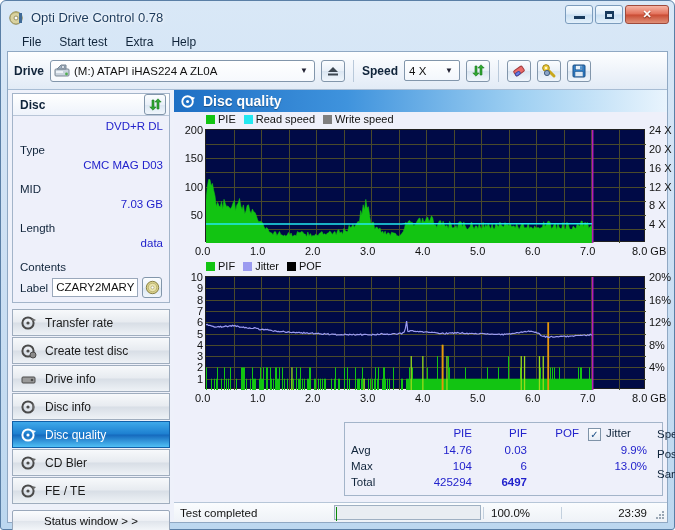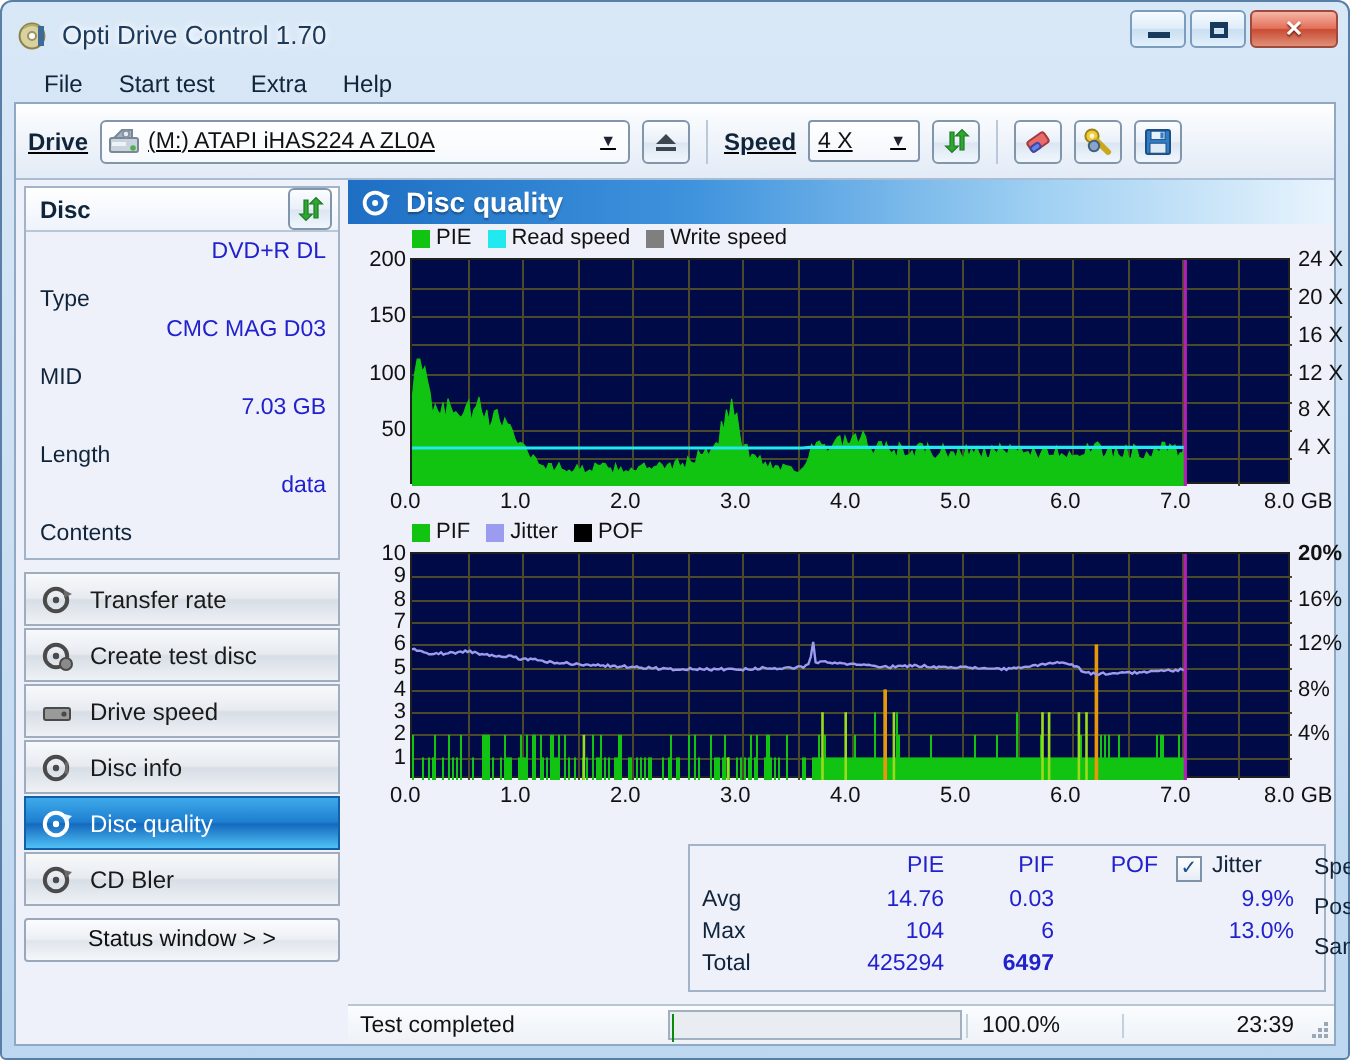--- a/index.html
+++ b/index.html
@@ -256,7 +256,7 @@
         <rect x="10" y="3" width="3" height="10" fill="#3e6a97"></rect>
       </svg>
     </span>
-    <span id="title-text">Opti Drive Control 1.70</span>
+    <span id="title-text">Opti Drive Control 0.78</span>
     <span class="win-buttons">
       <span class="win-btn">
           <i class="glyph-min"></i>

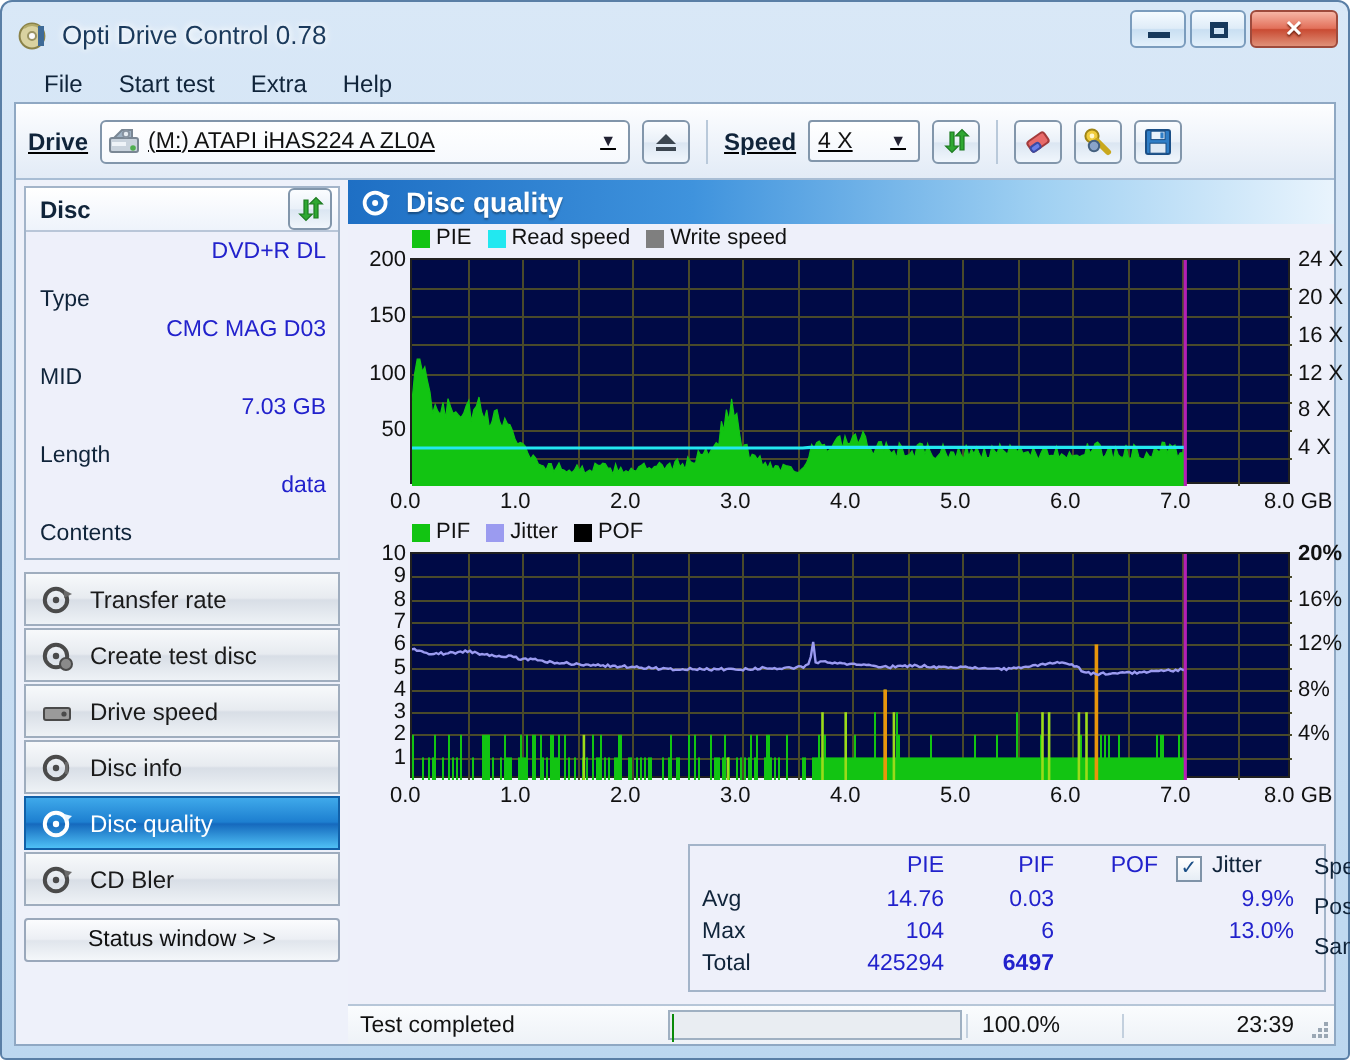--- a/index.html
+++ b/index.html
@@ -89,7 +89,6 @@
     display: flex; align-items: center;
     padding: 0 6px;
     gap: 6px;
-    text-decoration: underline;
   }
   .tb-label { font-weight: bold; font-size: 12px; color: #10243a; }
   #drive-combo {

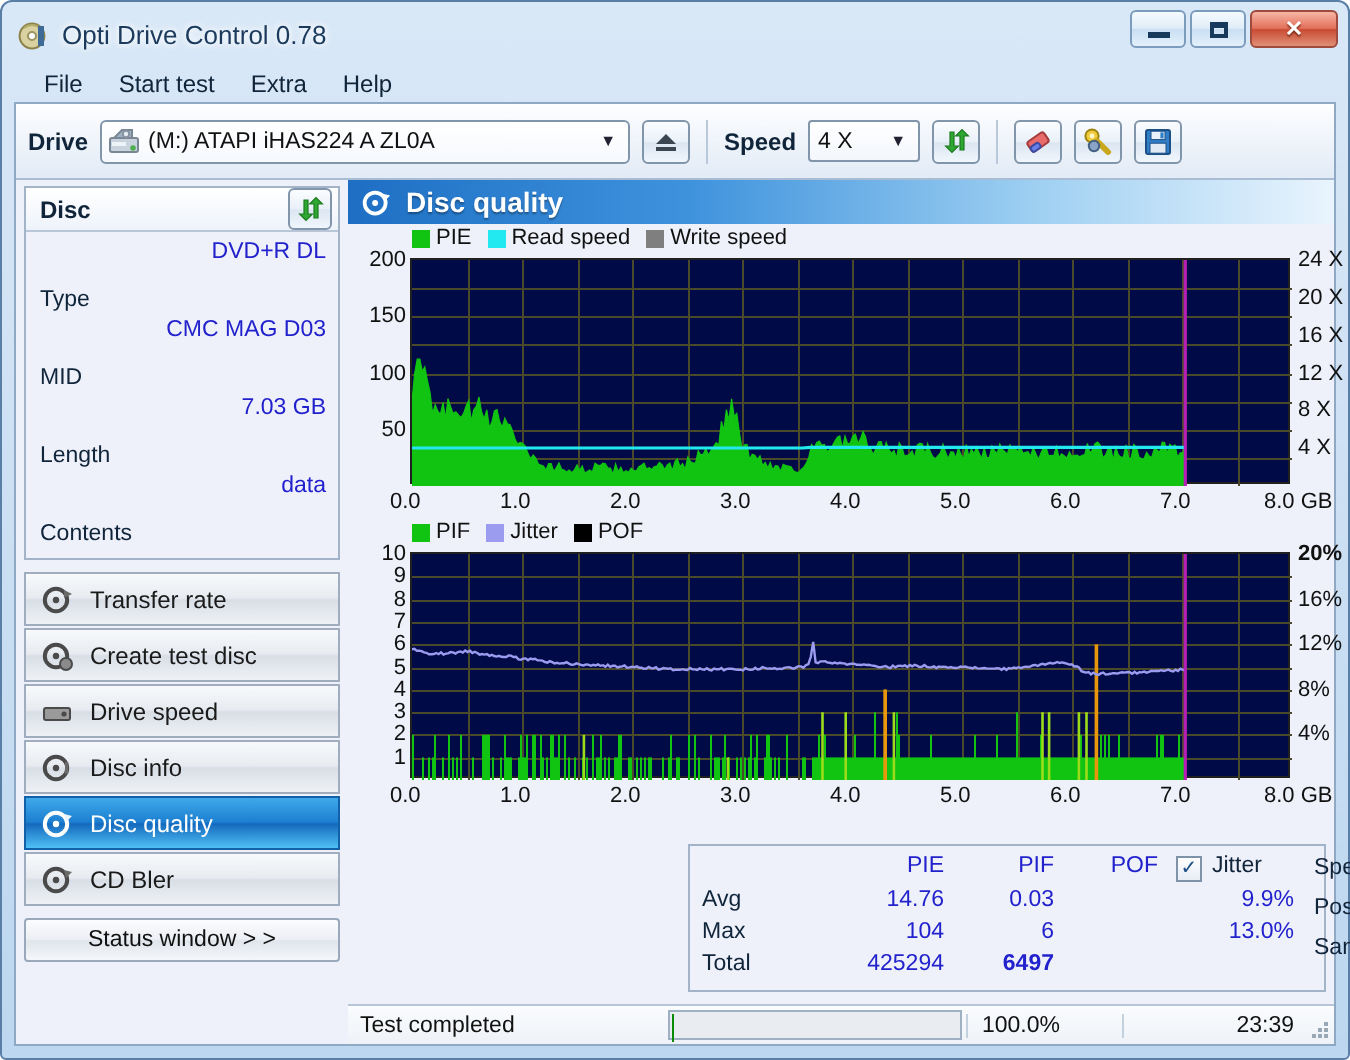--- a/index.html
+++ b/index.html
@@ -869,7 +869,7 @@
             <span class="axlabel" style="left: 0px; width: 29px; text-align: right; top: 238.1px;">3</span>
             <span class="axlabel" style="left: 0px; width: 29px; text-align: right; top: 249.4px;">2</span>
             <span class="axlabel" style="left: 0px; width: 29px; text-align: right; top: 260.7px;">1</span>
-            <span class="axlabel" style="left: 475px; top: 159px; font-weight: bold;">20%</span>
+            <span class="axlabel" style="left: 475px; top: 159px;">20%</span>
             <span class="axlabel" style="left: 475px; top: 181.6px;">16%</span>
             <span class="axlabel" style="left: 475px; top: 204.2px;">12%</span>
             <span class="axlabel" style="left: 475px; top: 226.8px;">8%</span>

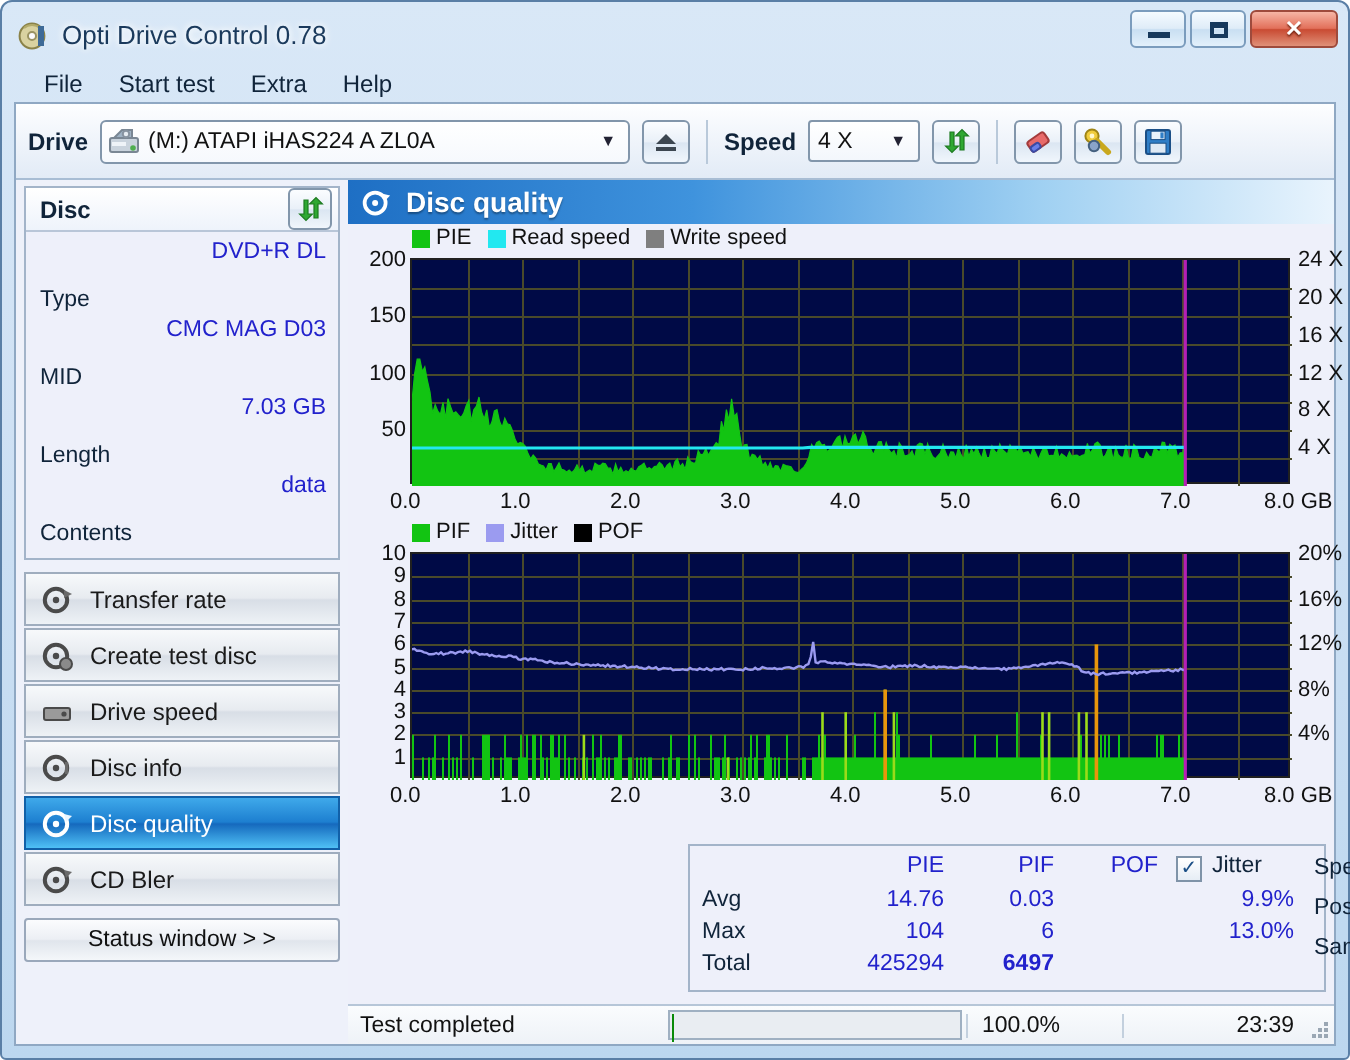--- a/index.html
+++ b/index.html
@@ -364,6 +364,17 @@
           <div class="drow">
             <span class="k">Contents</span>
             <span class="v">data</span>
+          </div>
+          <div class="labelrow">
+            <span class="k">Label</span>
+            <span id="label-input">CZARY2MARY</span>
+            <span class="disc-icon-btn">
+              <svg width="15" height="15" viewBox="0 0 15 15">
+                <circle cx="7.5" cy="7.5" r="6.2" fill="#d8d08a" stroke="#8a8248"></circle>
+                <circle cx="7.5" cy="7.5" r="4.2" fill="#eae4ad" stroke="#a79d5d" stroke-width=".6"></circle>
+                <circle cx="7.5" cy="7.5" r="1.5" fill="#ffffff" stroke="#9a9362" stroke-width=".6"></circle>
+              </svg>
+            </span>
           </div>
         </div>
       </div>

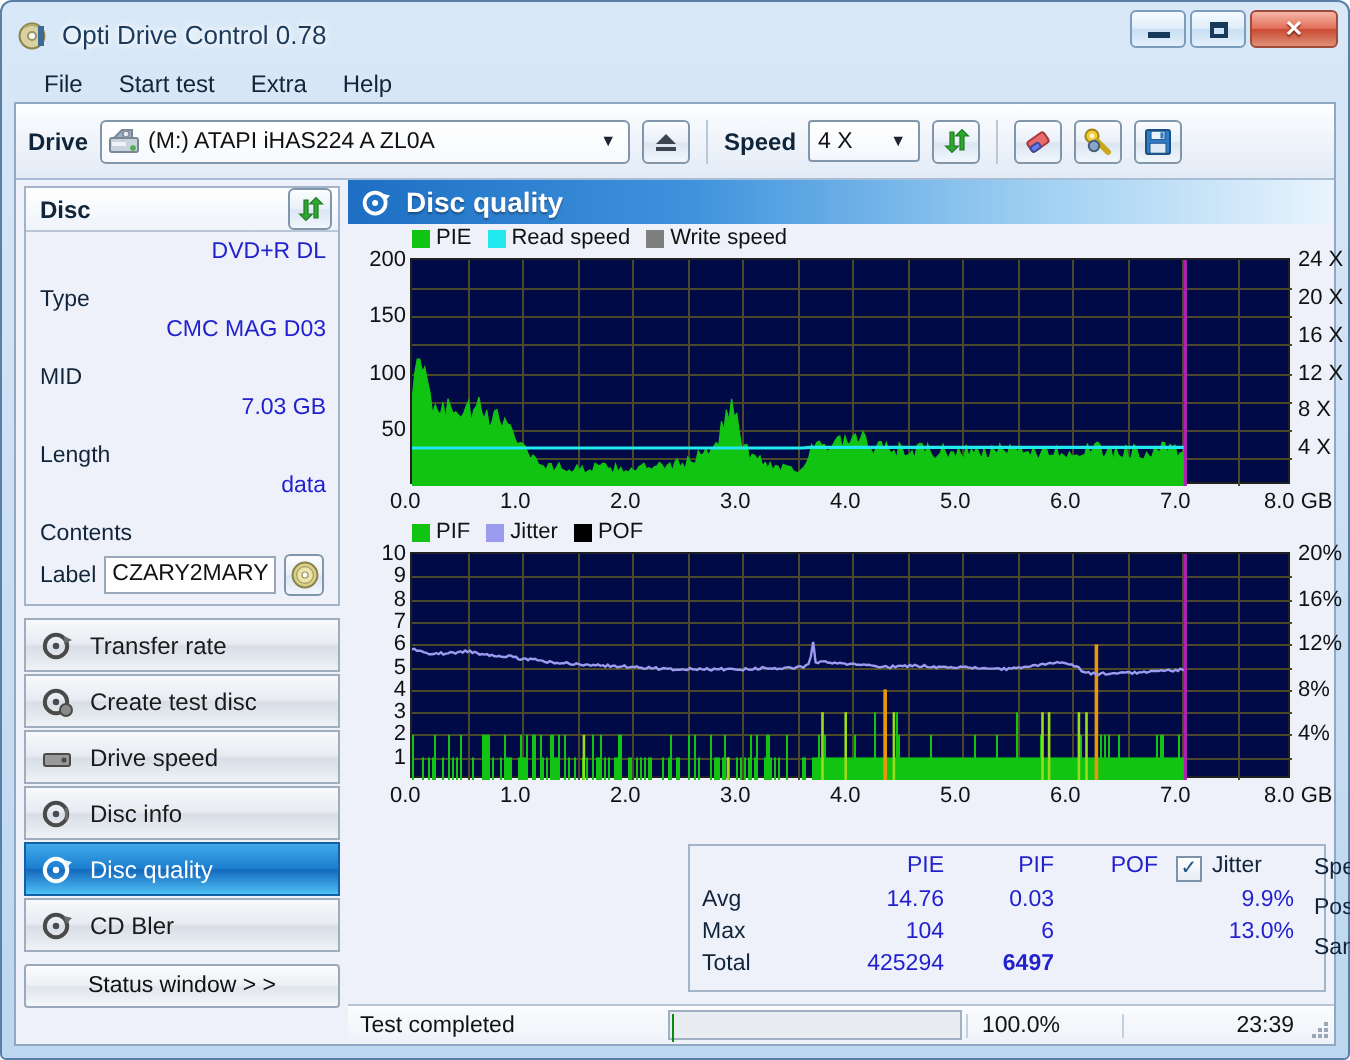--- a/index.html
+++ b/index.html
@@ -407,7 +407,7 @@
                 <circle cx="11" cy="9" r="1.3" fill="#4a4a4a"></circle>
               </svg>
           </span>
-          <span>Drive speed</span>
+          <span>Drive info</span>
         </div>
         <div class="navbtn">
           <span class="navicon">

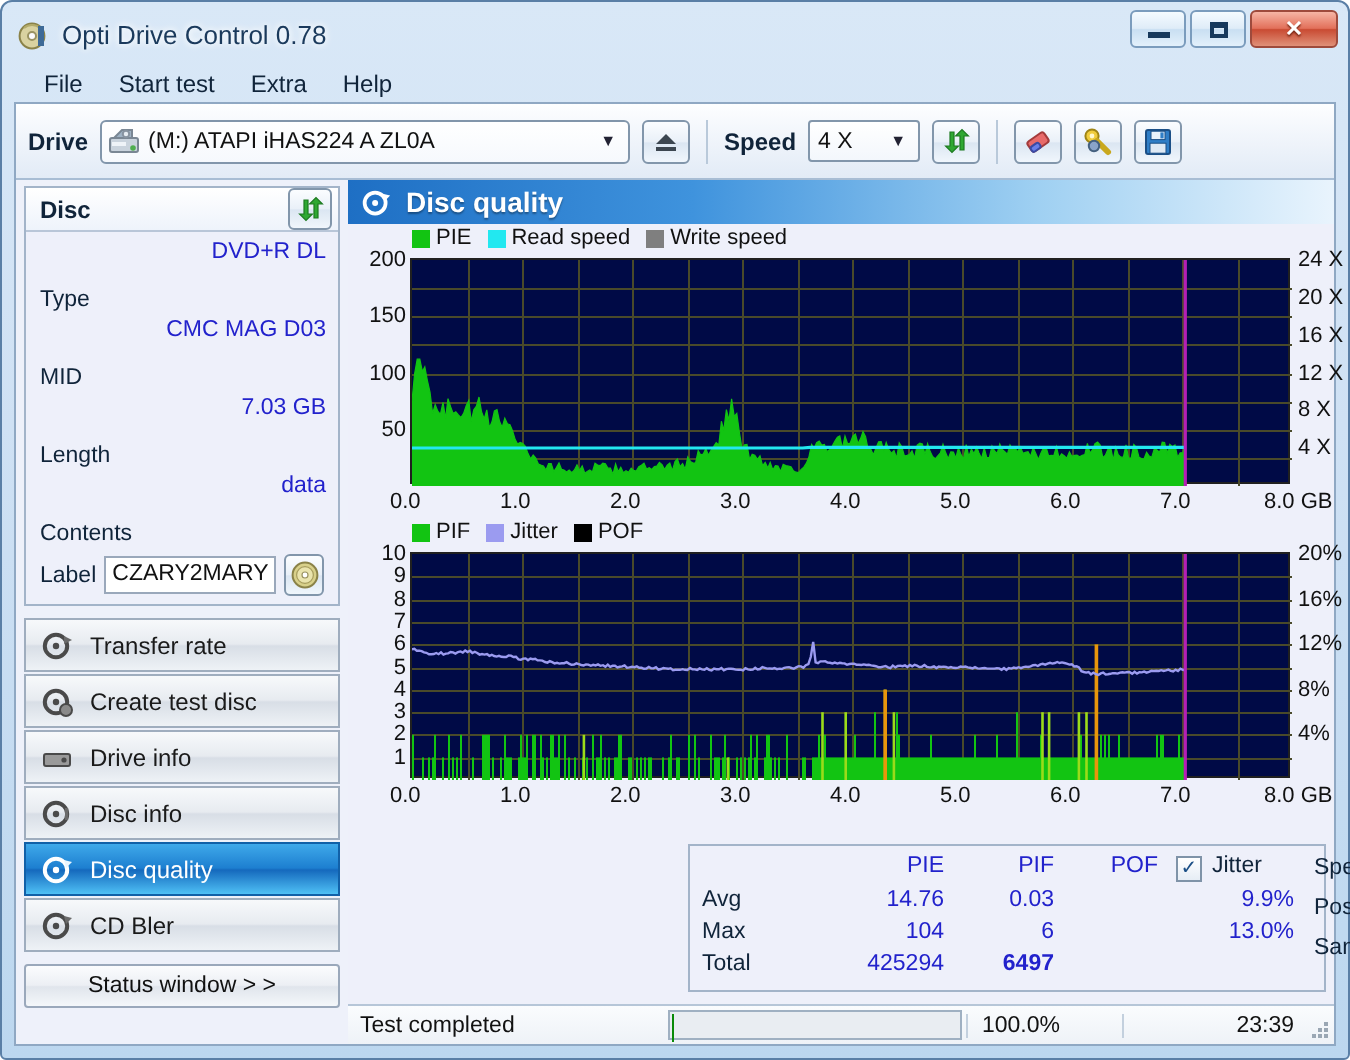--- a/index.html
+++ b/index.html
@@ -438,6 +438,16 @@
               </svg>
           </span>
           <span>CD Bler</span>
+        </div>
+        <div class="navbtn">
+          <span class="navicon">
+            <svg width="16" height="16" viewBox="0 0 16 16">
+                <circle cx="7" cy="8" r="5.6" fill="none" stroke="#4a4a4a" stroke-width="2"></circle>
+                <circle cx="7" cy="8" r="1.6" fill="#4a4a4a"></circle>
+                <path d="M11 3 l4 1 -3 3 z" fill="#6a6a6a"></path>
+              </svg>
+          </span>
+          <span>FE / TE</span>
         </div>
       </div>
 

